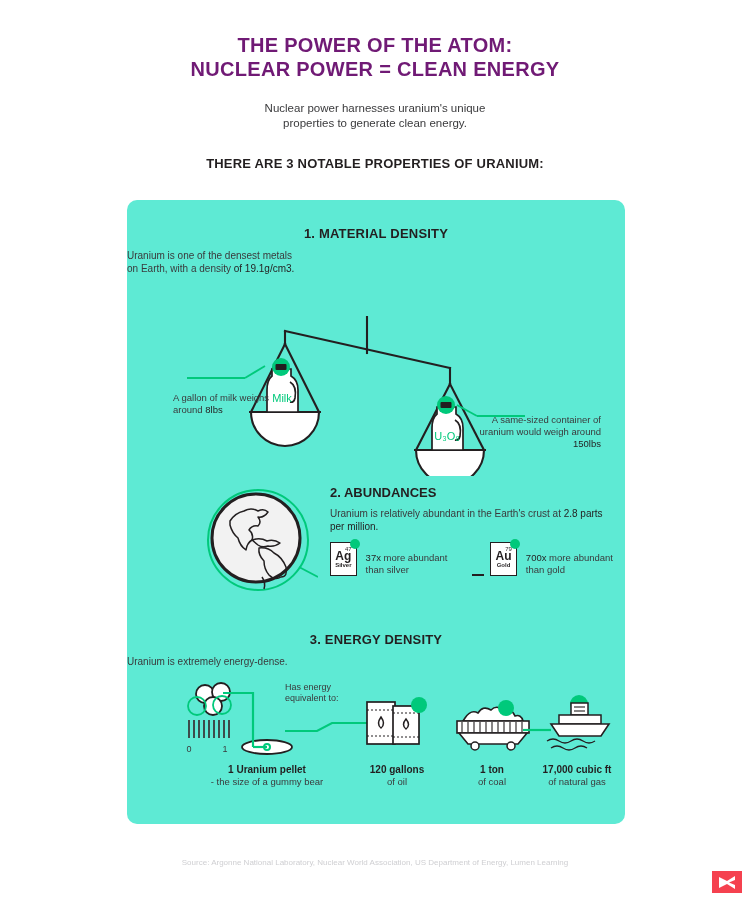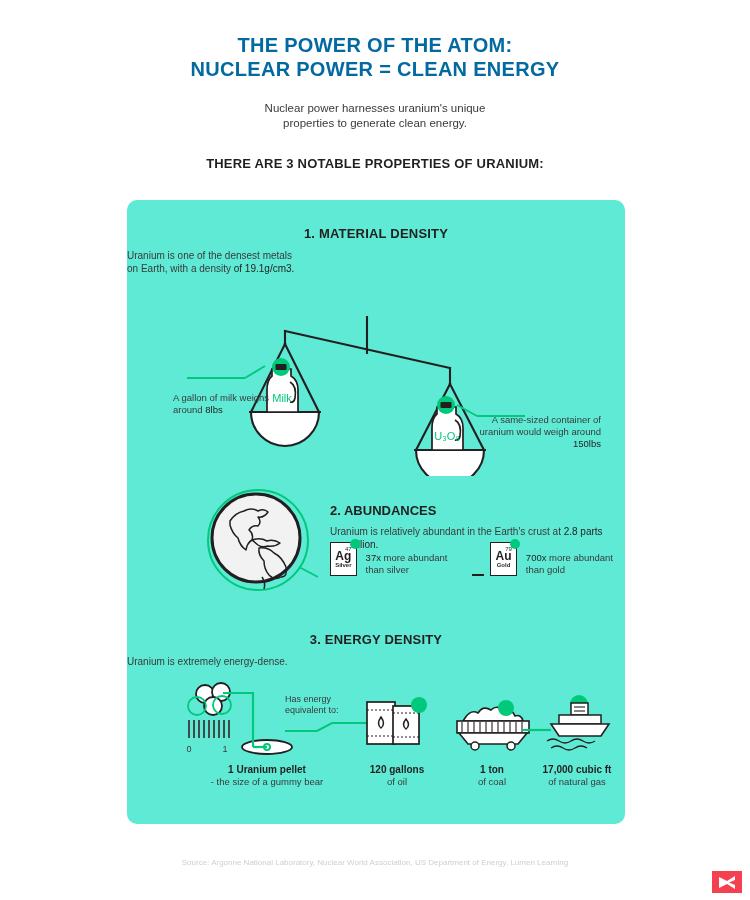--- a/index.html
+++ b/index.html
@@ -16,7 +16,7 @@
   .header { padding-top: 33px; text-align: center; }
   .title-line {
     font-size: 20px; font-weight: bold; letter-spacing: 0.3px;
-    color: #0369a1; line-height: 24px;
+    color: #701a75; line-height: 24px;
   }
   .subtitle {
     margin-top: 20px; font-size: 11.5px; line-height: 14.5px;

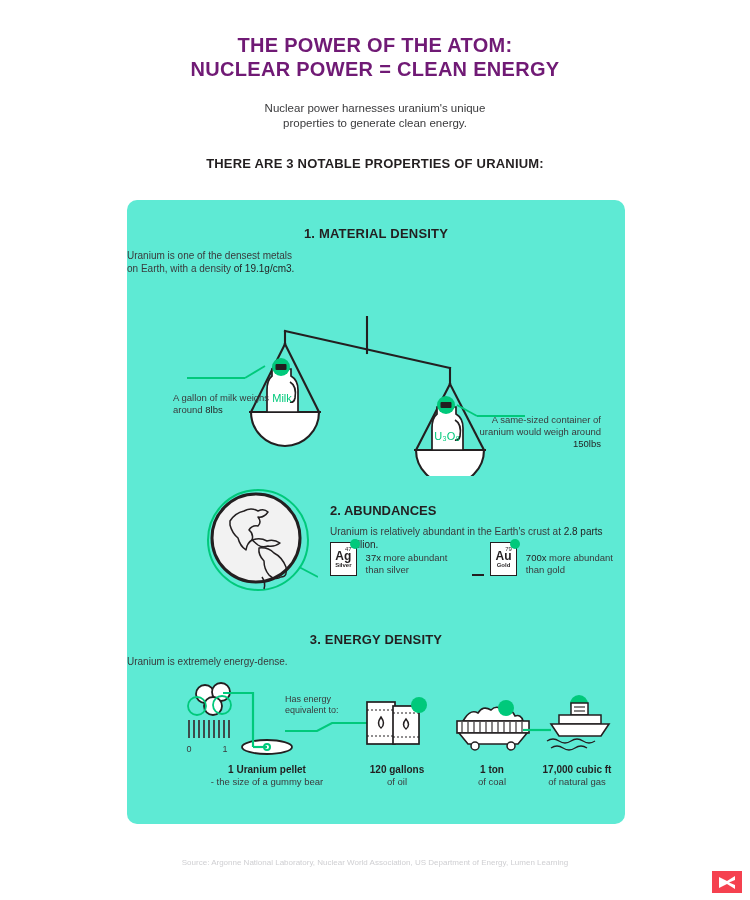--- a/index.html
+++ b/index.html
@@ -59,7 +59,7 @@
   
   .s2 { position: absolute; left: 0; top: 280px; width: 498px; height: 130px; }
   .globe { position: absolute; left: 75px; top: 5px; }
-  .s2-text { position: absolute; left: 203px; top: 23px; width: 280px; }
+  .s2-text { position: absolute; left: 203px; top: 5px; width: 280px; }
   .s2-title { font-size: 13px; font-weight: bold; color: #231f20; }
   .s2-sub { margin-top: 7px; font-size: 10px; line-height: 13px; color: #3a3a3c; }
   .cmp-row { position: absolute; left: 203px; top: 62px; display: flex; align-items: flex-end; }

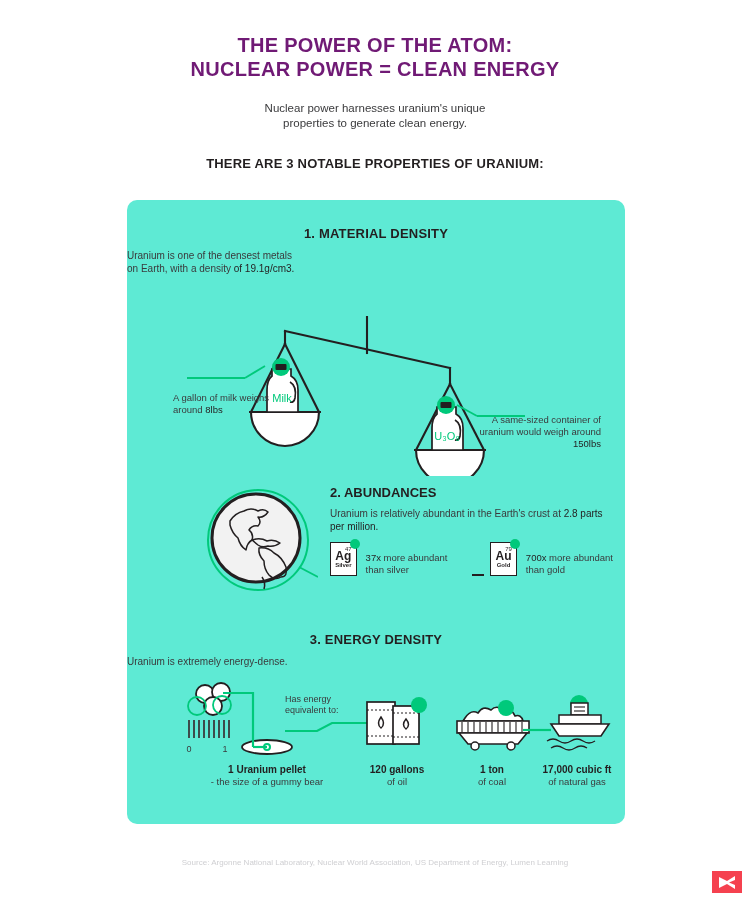--- a/index.html
+++ b/index.html
@@ -83,7 +83,7 @@
   .s3-art { position: absolute; left: 0; top: 44px; width: 498px; height: 120px; }
   .has-energy {
     position: absolute; left: 158px; top: 6px; width: 80px;
-    font-size: 9px; line-height: 11px; color: #3a3a3c; margin-top: 12px;
+    font-size: 9px; line-height: 11px; color: #3a3a3c;
   }
   .lbl {
     position: absolute; text-align: center; font-size: 9.5px;

